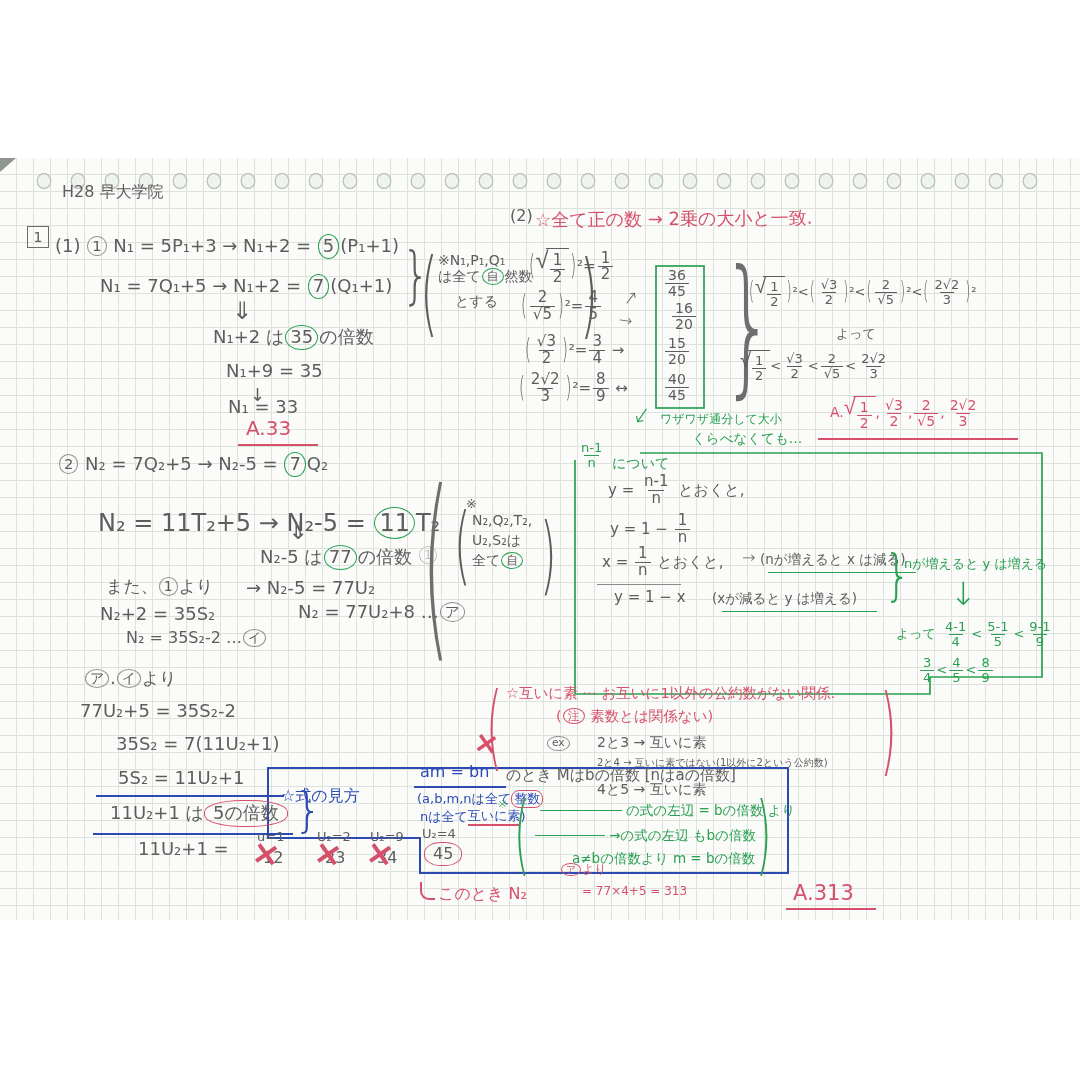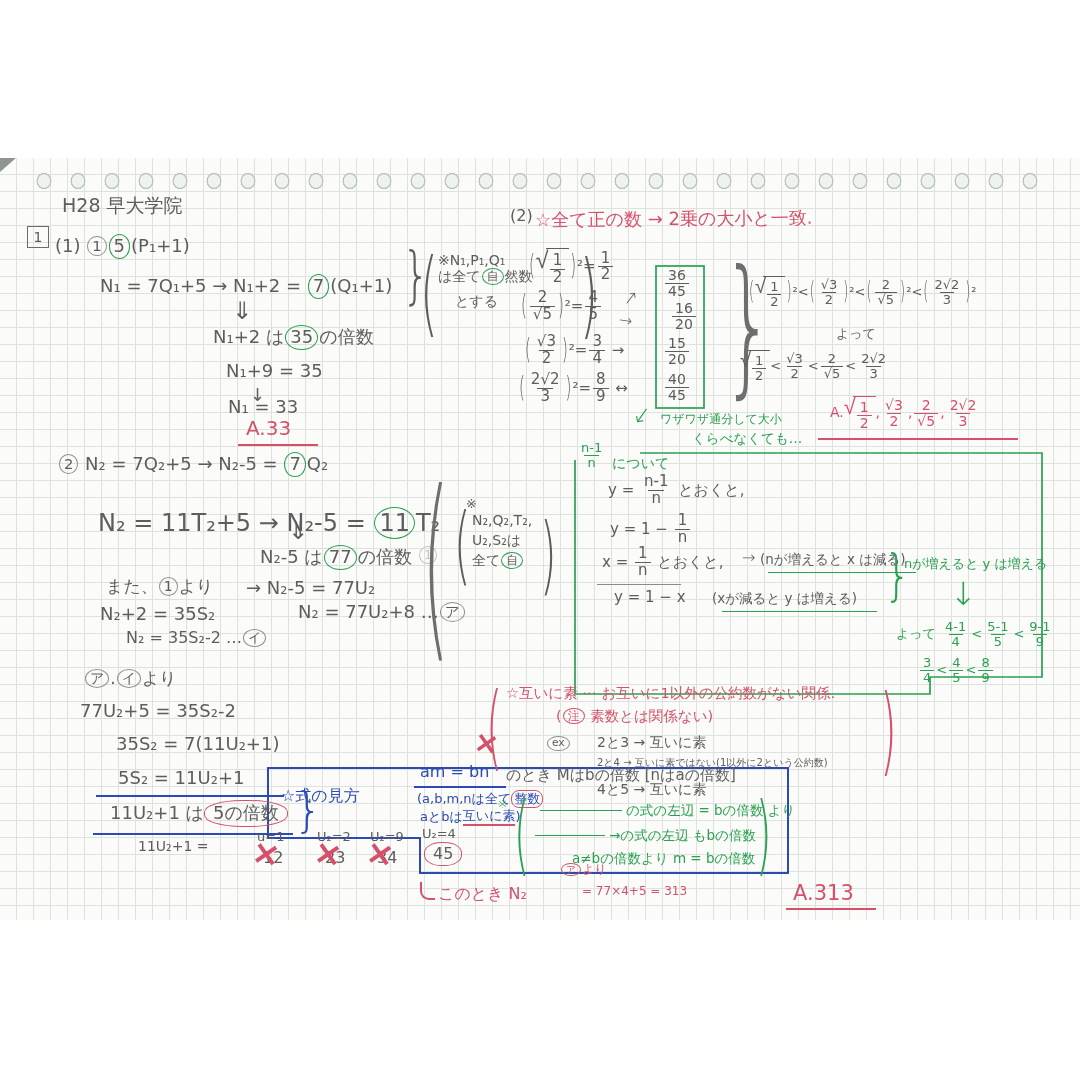--- a/index.html
+++ b/index.html
@@ -70,7 +70,7 @@
   <polyline points="268,838 268,768 788,768 788,873 420,873 420,838 268,838" fill="none" stroke="#2b4ab4" stroke-width="2"></polyline>
 </svg>
 
-<div class="row" style="left:62px;top:194px;font-size:19px">
+<div class="row" style="left:62px;top:182px;font-size:16px">
   <span>H28 早大学院</span>
 </div>
 <div class="boxnum" style="left:27px;top:226px">

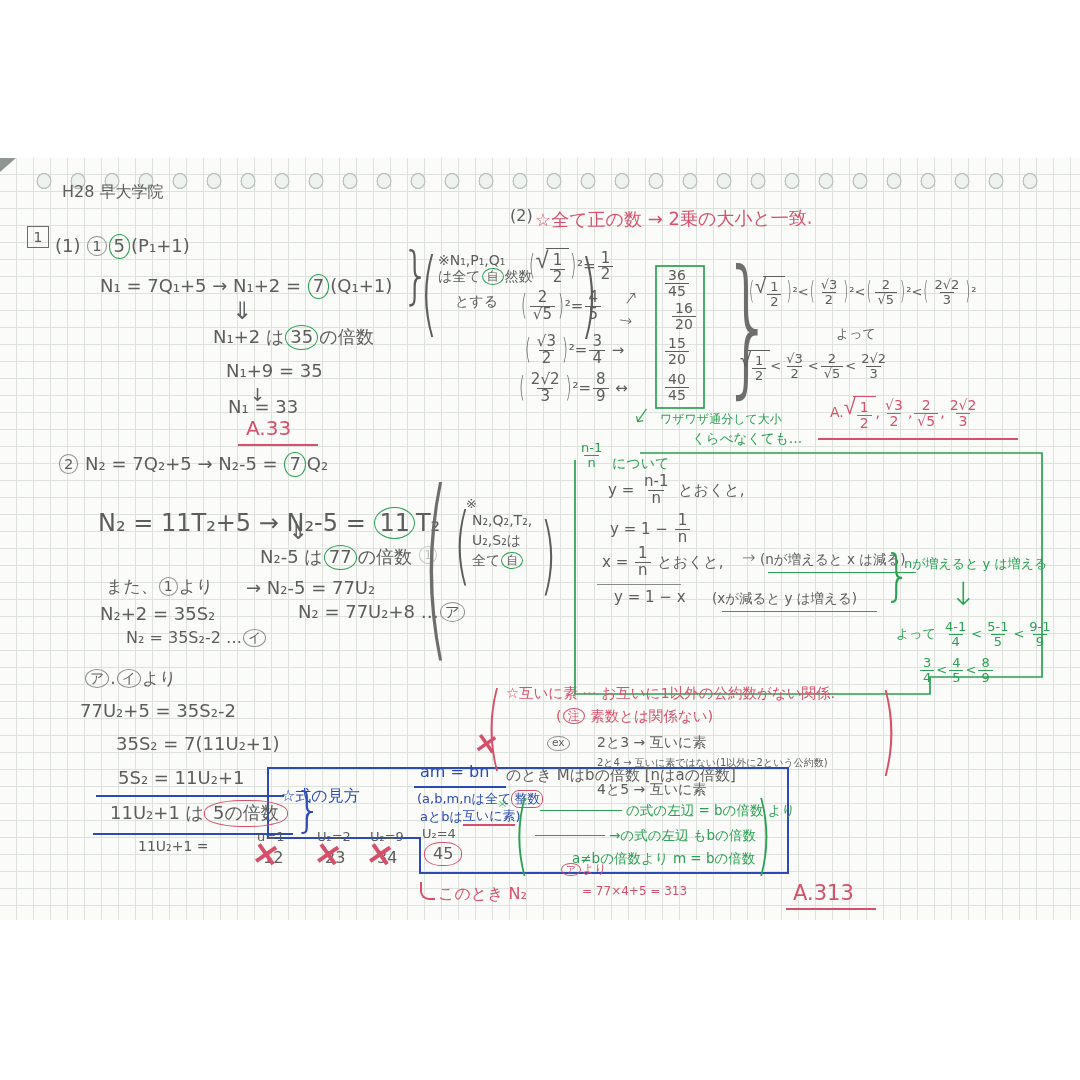--- a/index.html
+++ b/index.html
@@ -78,7 +78,7 @@
 </div>
 
 <div class="row" style="left:55px;top:234px;font-size:18px">
-  <span>(1) </span><span class="pcr">1</span><span class="gc">5</span><span>(P₁+1)</span>
+  <span>(1) </span><span class="pcr">1</span><span> N₁ = 5P₁+3 → N₁+2 = </span><span class="gc">5</span><span>(P₁+1)</span>
 </div>
 <div class="row" style="left:100px;top:274px;font-size:18px">
   <span>N₁ = 7Q₁+5 → N₁+2 = </span><span class="gc">7</span><span>(Q₁+1)</span>

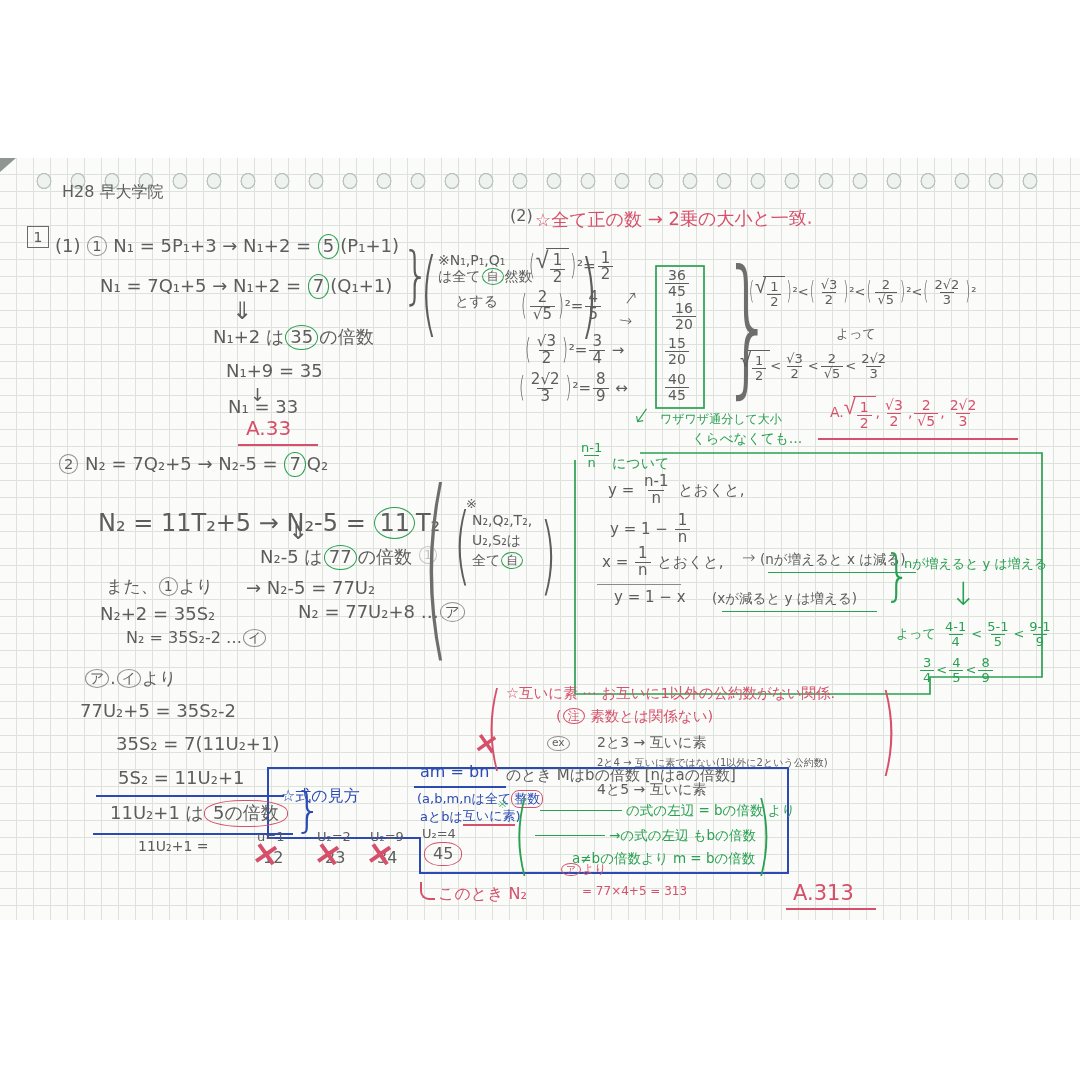--- a/index.html
+++ b/index.html
@@ -279,7 +279,7 @@
   <span>(a,b,m,nは全て</span><span style="border:1.5px solid var(--rd);border-radius:8px;padding:0 2px">整数</span>
 </div>
 <div class="row b" style="left:420px;top:808px;font-size:13px">
-  <span>aとbは</span><span style="border-bottom:2px solid var(--rd)">互いに素</span><span>)</span>
+  <span>nは全て</span><span style="border-bottom:2px solid var(--rd)">互いに素</span><span>)</span>
 </div>
 <div class="row" style="left:506px;top:766px;font-size:15px"><span>のとき Mはbの倍数 [nはaの倍数]</span></div>
 

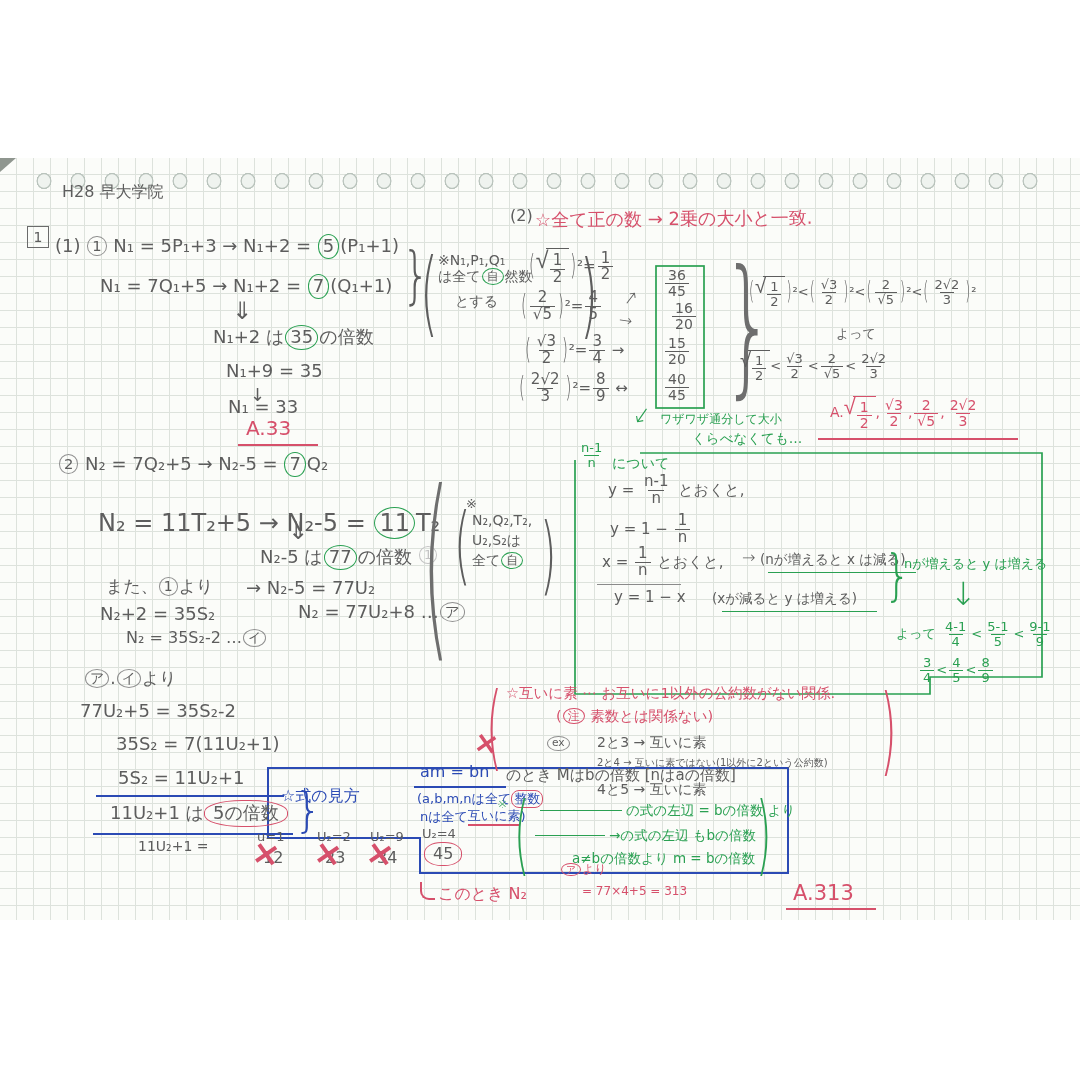--- a/index.html
+++ b/index.html
@@ -148,7 +148,7 @@
 </div>
 <div class="ulb" style="left:93px;top:833px;width:200px"></div>
 <span class="bigp b" style="left:294px;top:786px;font-size:44px;transform:scaleY(1.1)">}</span>
-<div class="row" style="left:138px;top:838px;font-size:14px"><span>11U₂+1 =</span></div>
+<div class="row" style="left:138px;top:838px;font-size:18px"><span>11U₂+1 =</span></div>
 
 <div class="row" style="left:257px;top:829px;font-size:13px"><span>u=1</span></div>
 <div class="row" style="left:317px;top:829px;font-size:13px"><span>U₂=2</span></div>

